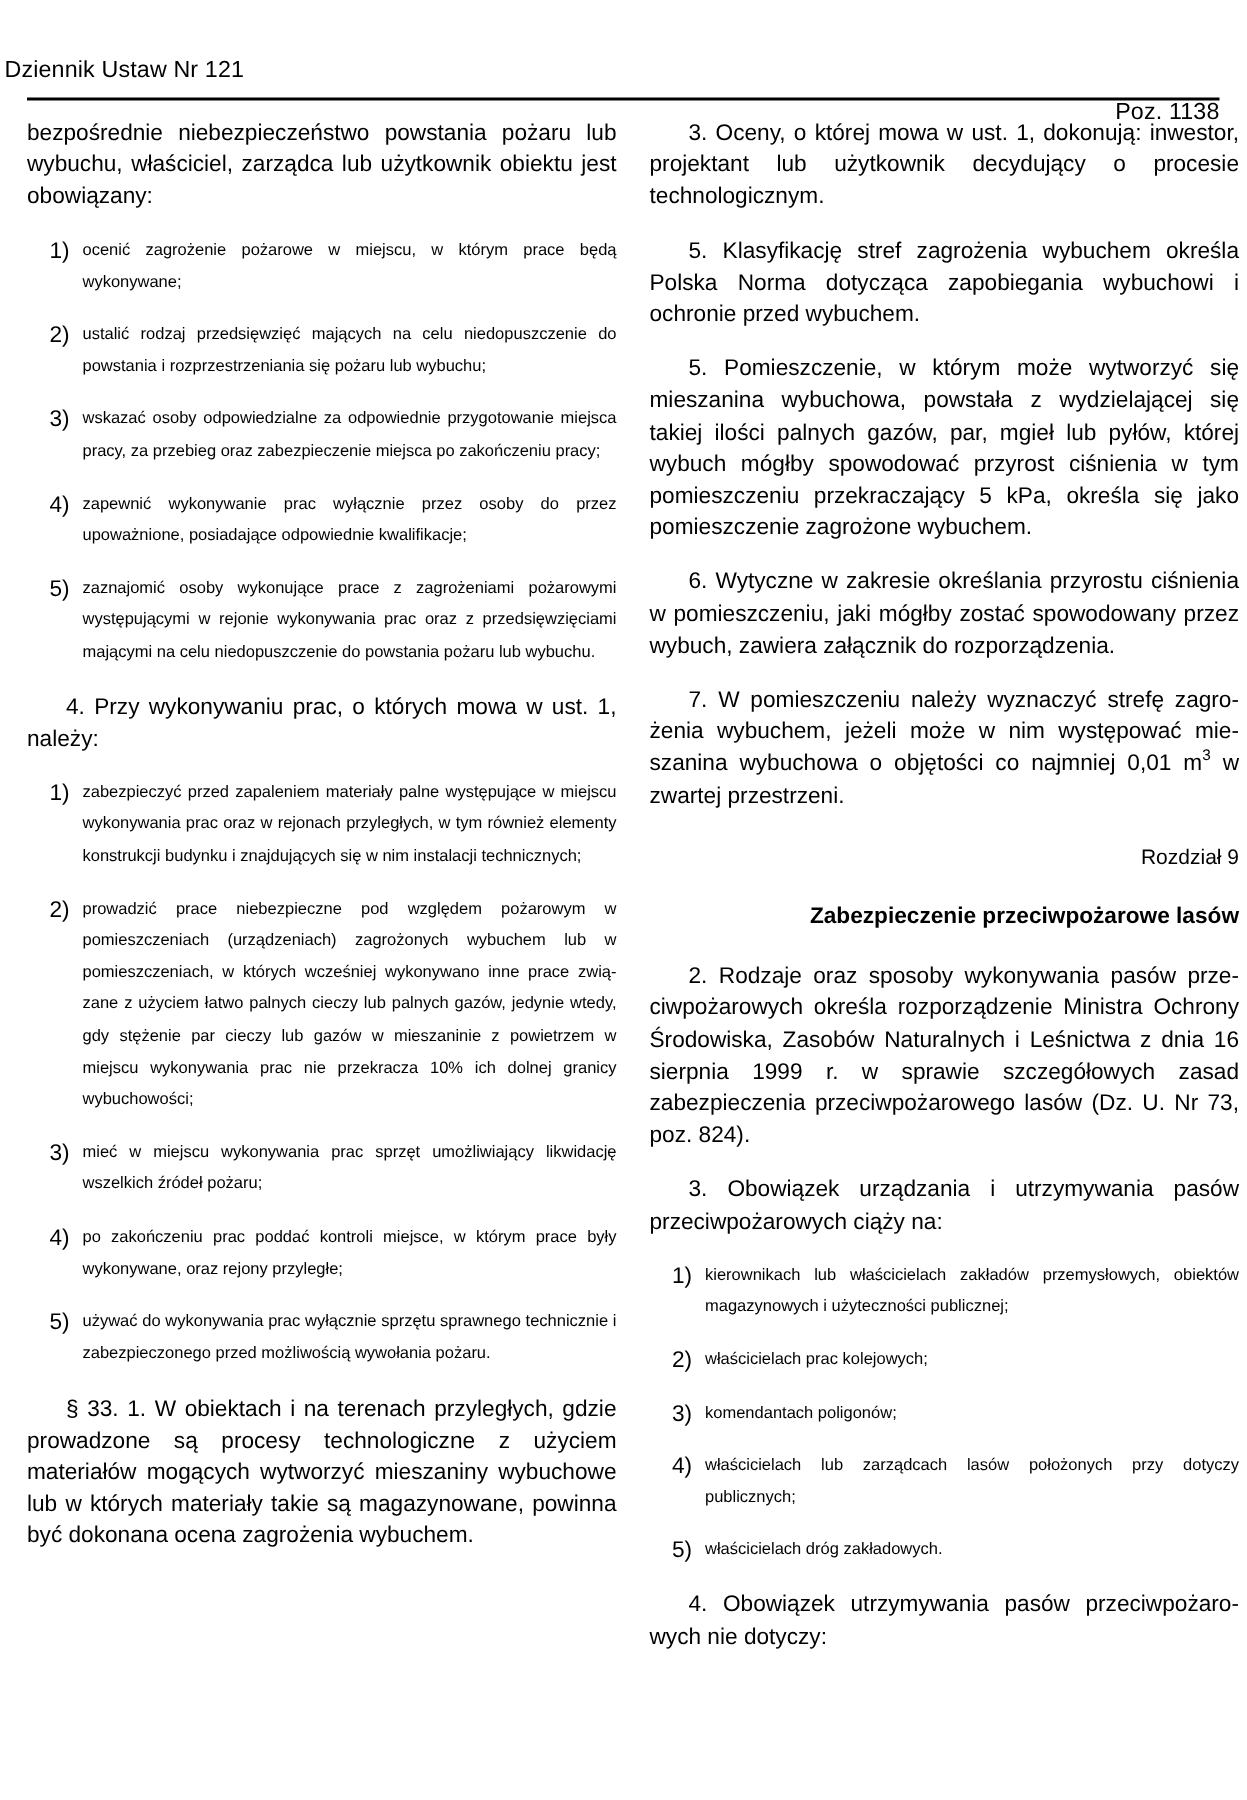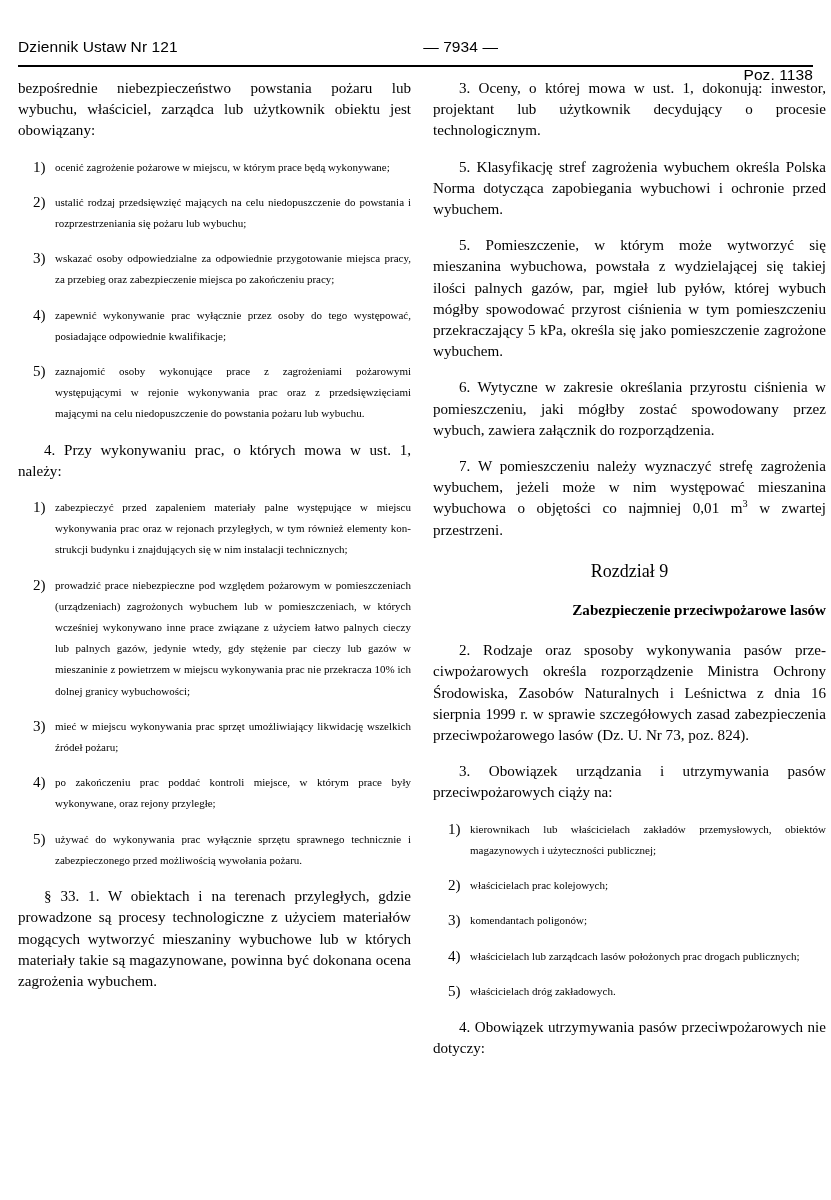--- a/index.html
+++ b/index.html
@@ -27,7 +27,7 @@
   
   .runhead {
     position: absolute;
-    left: 18px;
+    left: 3px;
     right: 18px;
     top: 38px;
     height: 26px;

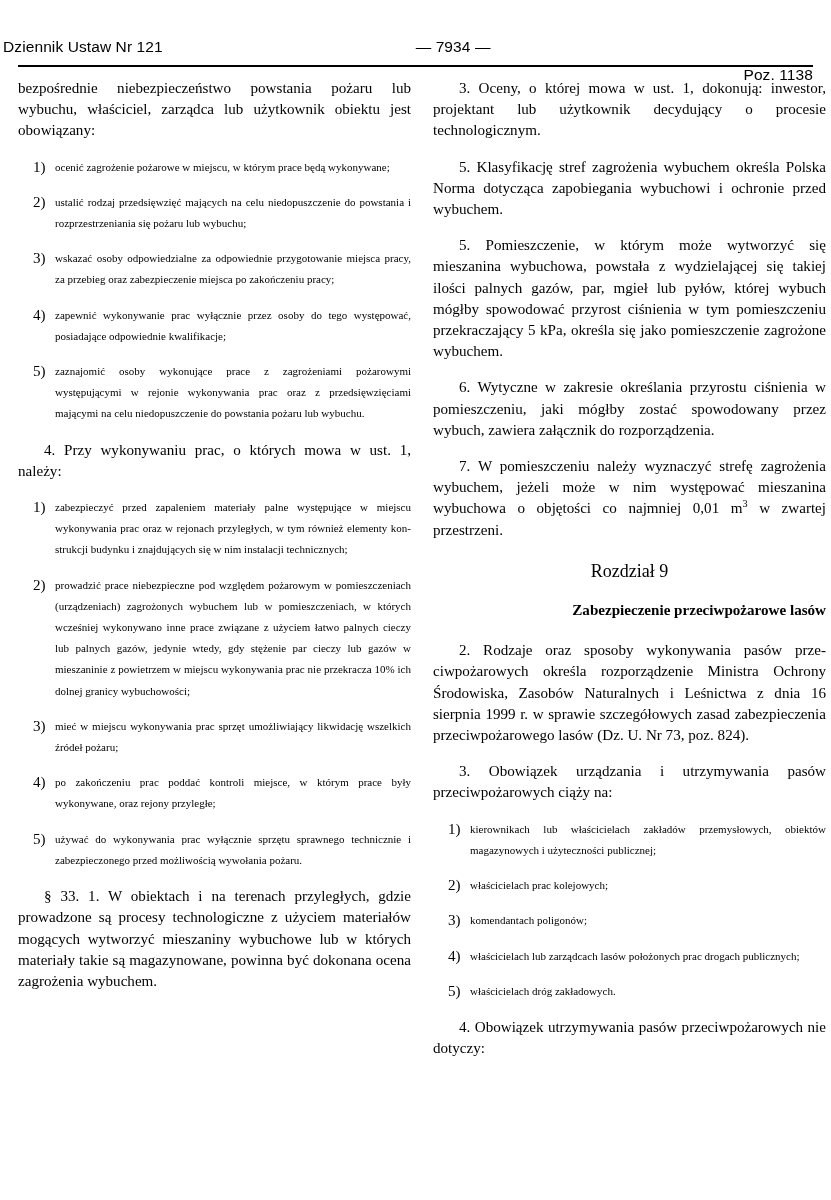--- a/index.html
+++ b/index.html
@@ -137,7 +137,6 @@
 
   <div class="runhead">
     <span class="left">Dziennik Ustaw Nr 121</span>
-    <span class="center">— 7934 —</span>
     <span class="right">Poz. 1138</span>
   </div>
   <div class="rule"></div>

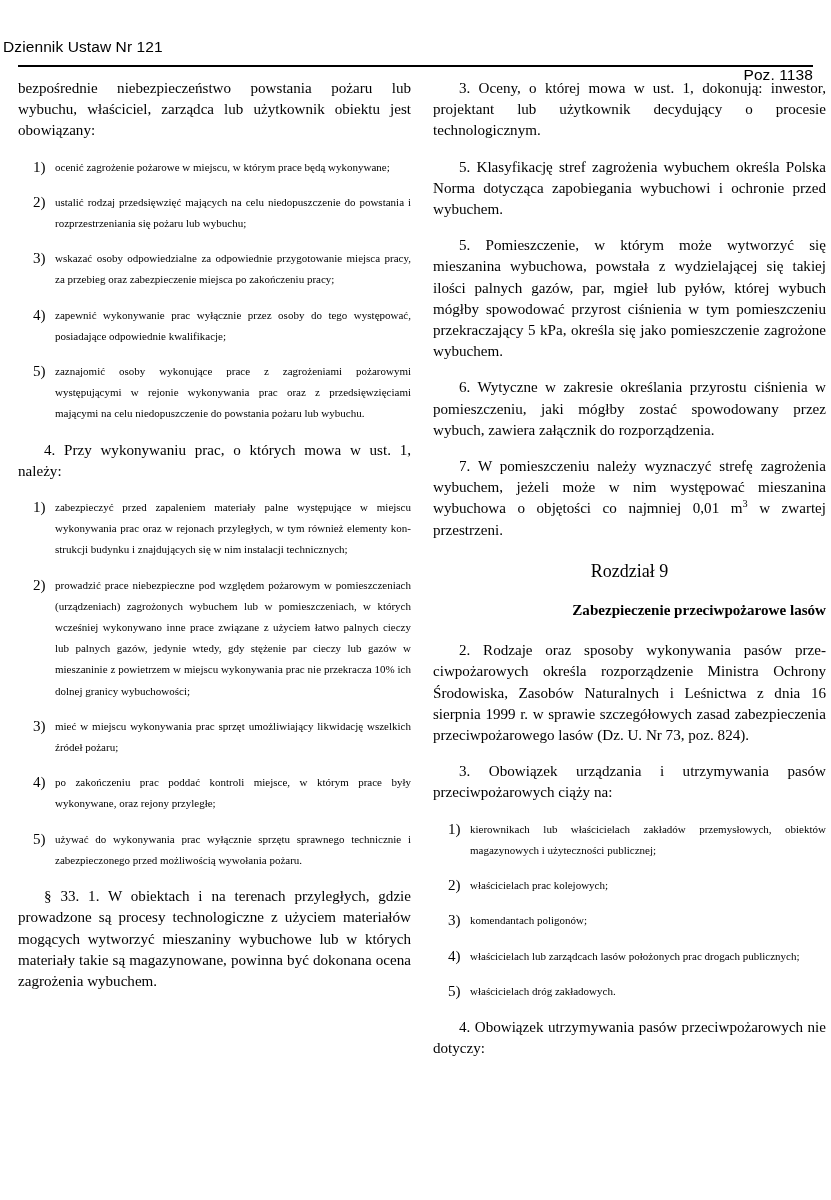--- a/index.html
+++ b/index.html
@@ -64,7 +64,6 @@
   .col {
     width: 393px;
     flex: 0 0 393px;
-    font-family: Liberation Serif, serif;
   }
 
   p {

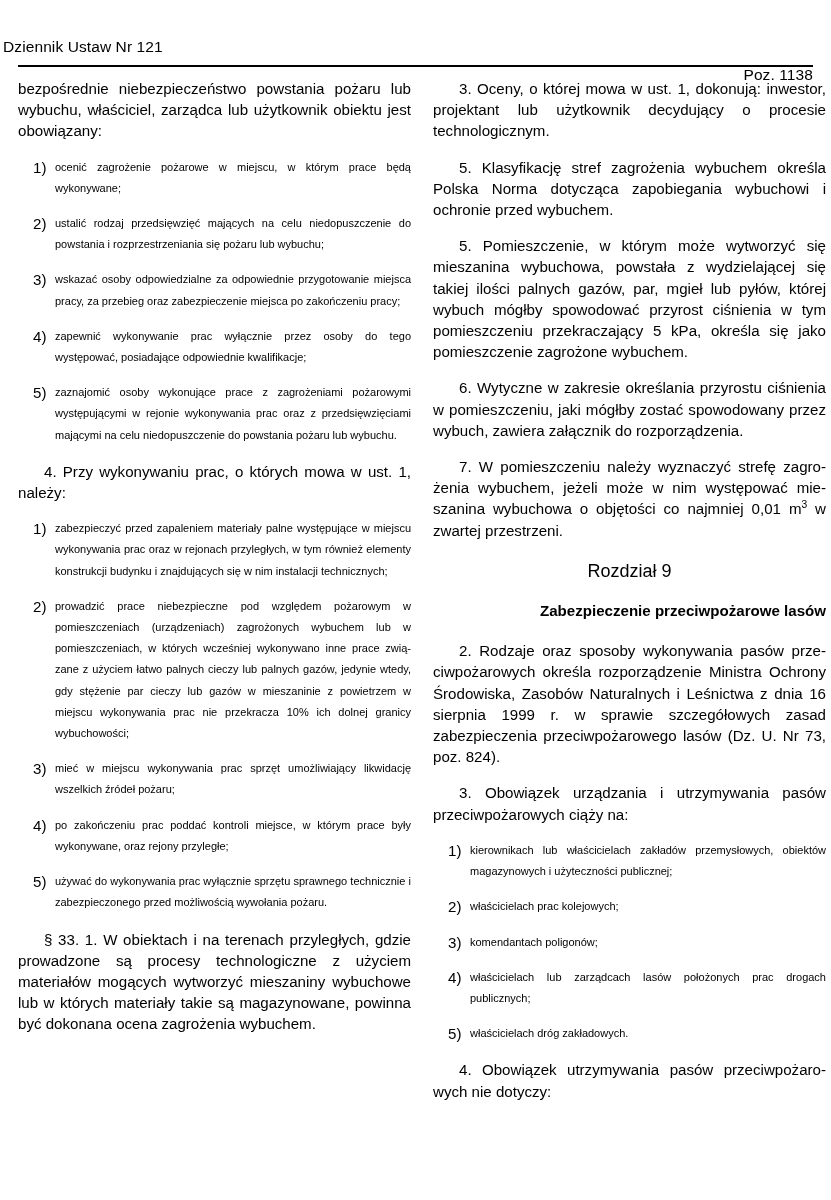--- a/index.html
+++ b/index.html
@@ -161,7 +161,7 @@
         </div>
         <div class="item">
           <span class="marker">4)</span>
-          <span class="body">zapewnić wykonywanie prac wyłącznie przez oso­by do tego występować, posiadające odpowied­nie kwalifikacje;</span>
+          <span class="body">zapewnić wykonywanie prac wyłącznie przez oso­by do przez upoważnione, posiadające odpowied­nie kwalifikacje;</span>
         </div>
         <div class="item last">
           <span class="marker">5)</span>

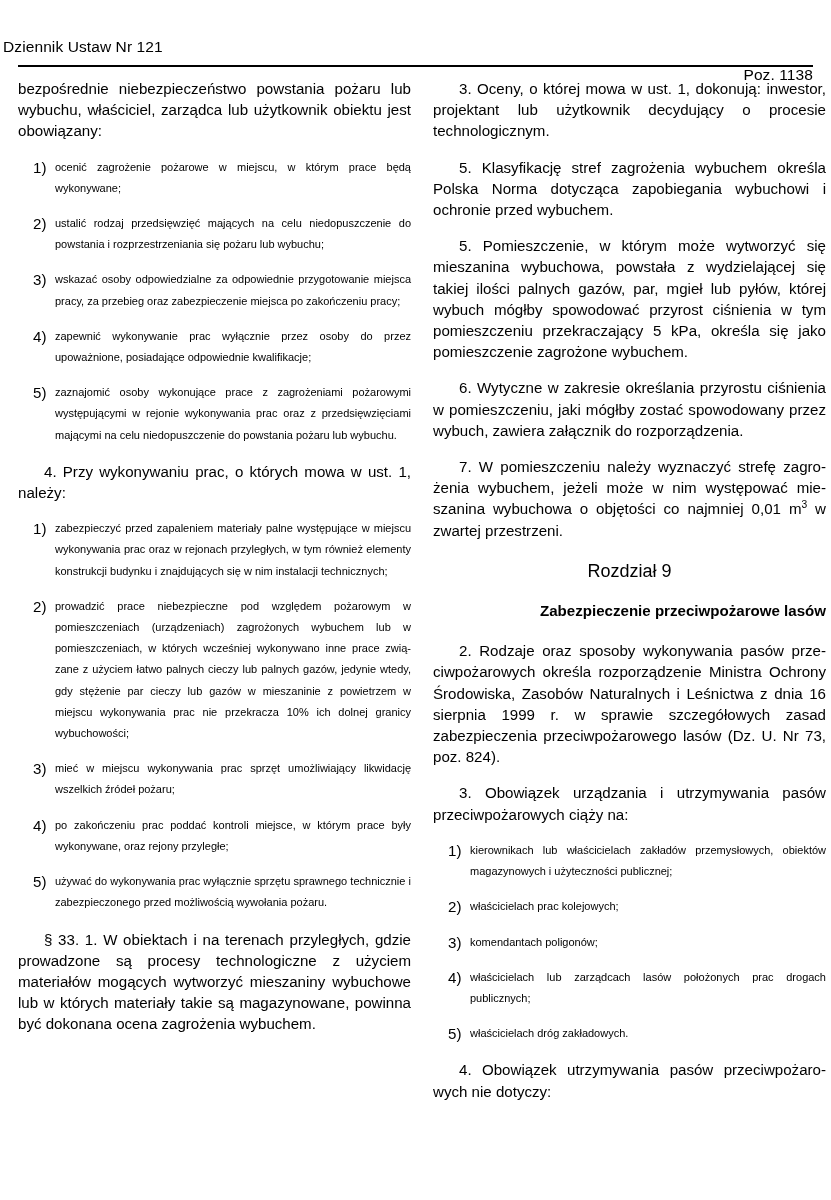--- a/index.html
+++ b/index.html
@@ -110,8 +110,8 @@
 
   
   .chapter-num {
-    text-align: center;
-    font-size: 18px;
+    text-align: right;
+    font-size: 14px;
     line-height: 21.2px;
     margin: 20px 0 18px 0;
   }

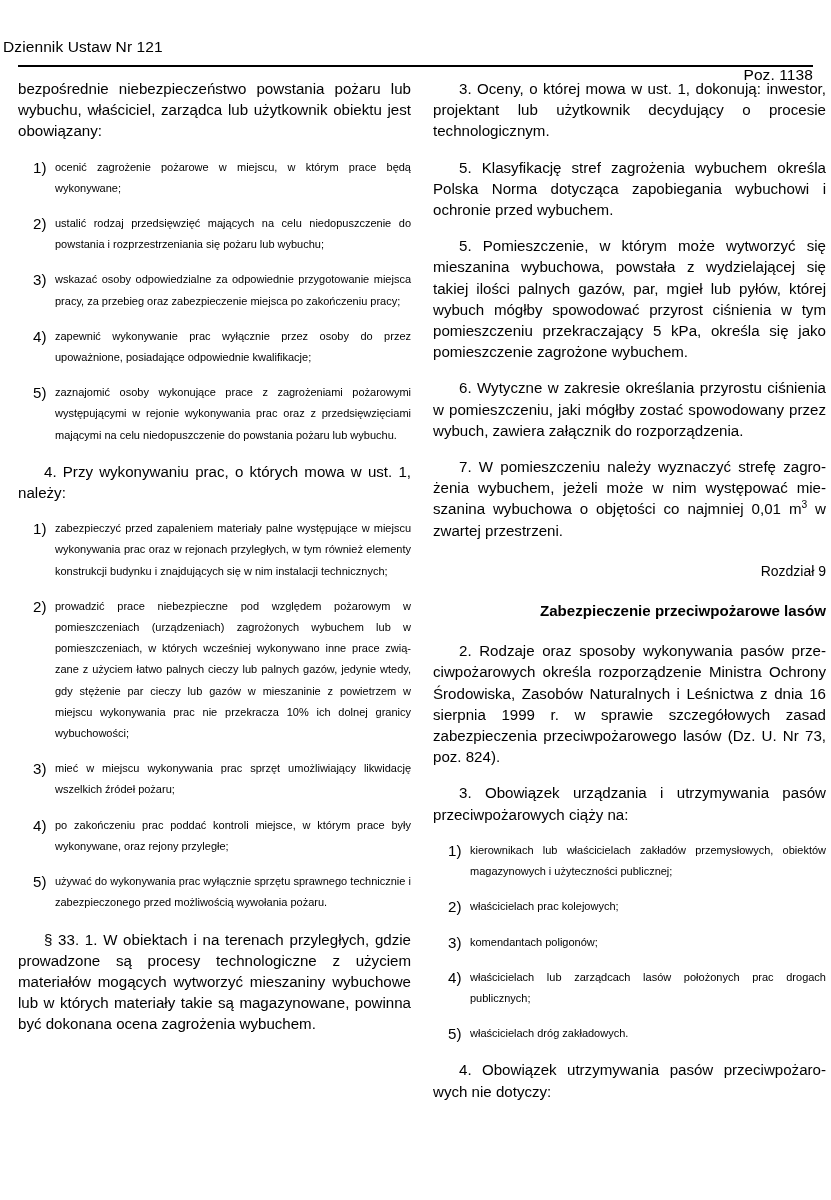--- a/index.html
+++ b/index.html
@@ -233,7 +233,7 @@
         </div>
         <div class="item">
           <span class="marker">4)</span>
-          <span class="body">właścicielach lub zarządcach lasów położonych prac drogach publicznych;</span>
+          <span class="body">właścicielach lub zarządcach lasów położonych przy dotyczy publicznych;</span>
         </div>
         <div class="item last">
           <span class="marker">5)</span>

